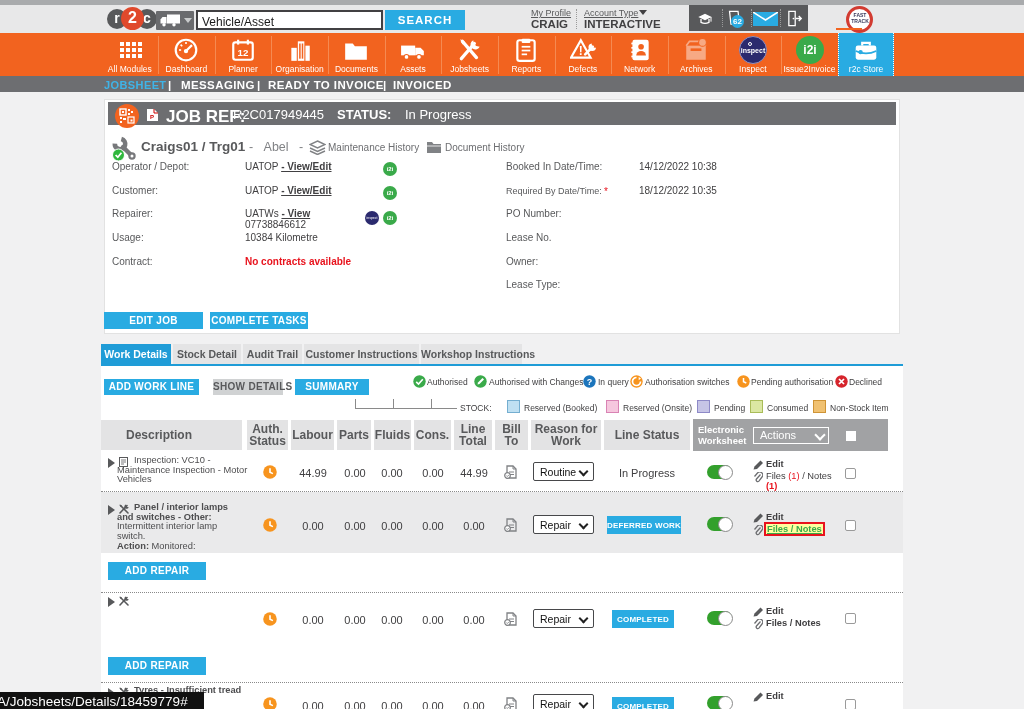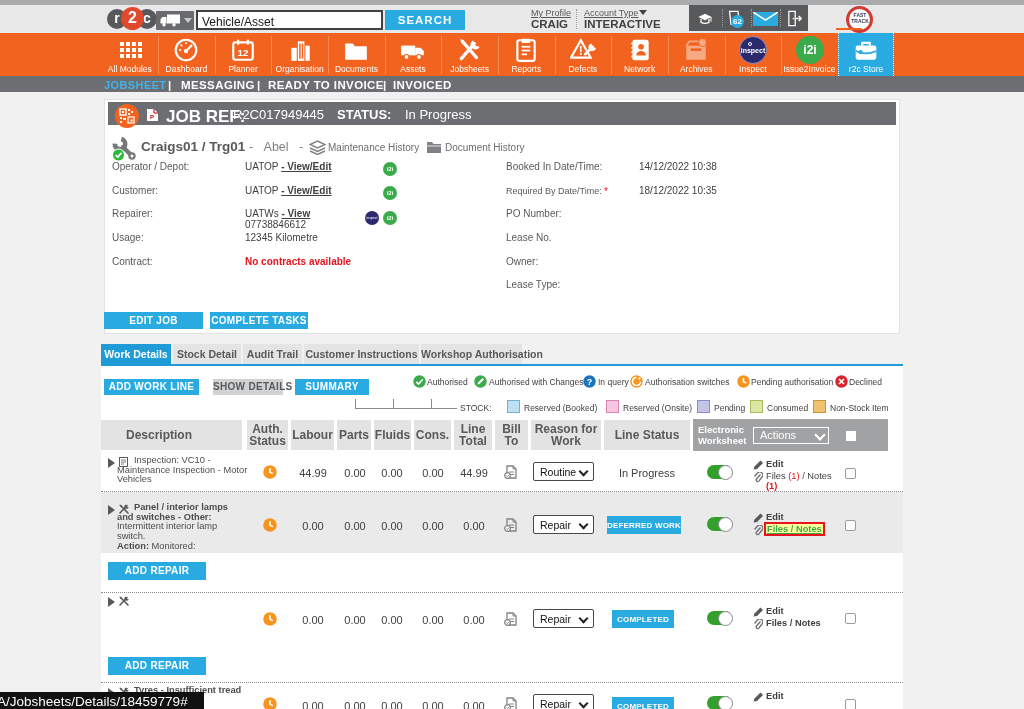--- a/index.html
+++ b/index.html
@@ -267,7 +267,7 @@
 <div class="lbl" style="left:112px;top:208px">Repairer:</div>
 <div class="val" style="left:216px;top:208px">UATWs <b style="text-decoration:underline">- View</b><br>07738846612</div>
 <div class="lbl" style="left:112px;top:232px">Usage:</div>
-<div class="val" style="left:216px;top:232px">12345 Kilometre</div>
+<div class="val" style="left:216px;top:232px">10384 Kilometre</div>
 <div class="lbl" style="left:112px;top:256px">Contract:</div>
 <div class="val" style="left:216px;top:256px;color:#e8131d;font-weight:bold">No contracts available</div>
 <div class="abs" style="left:383px;top:162px;width:14px;height:14px;border-radius:50%;background:#3aaa4a;color:#fff;font-size:6px;font-weight:bold;text-align:center;line-height:14px">i2i</div>

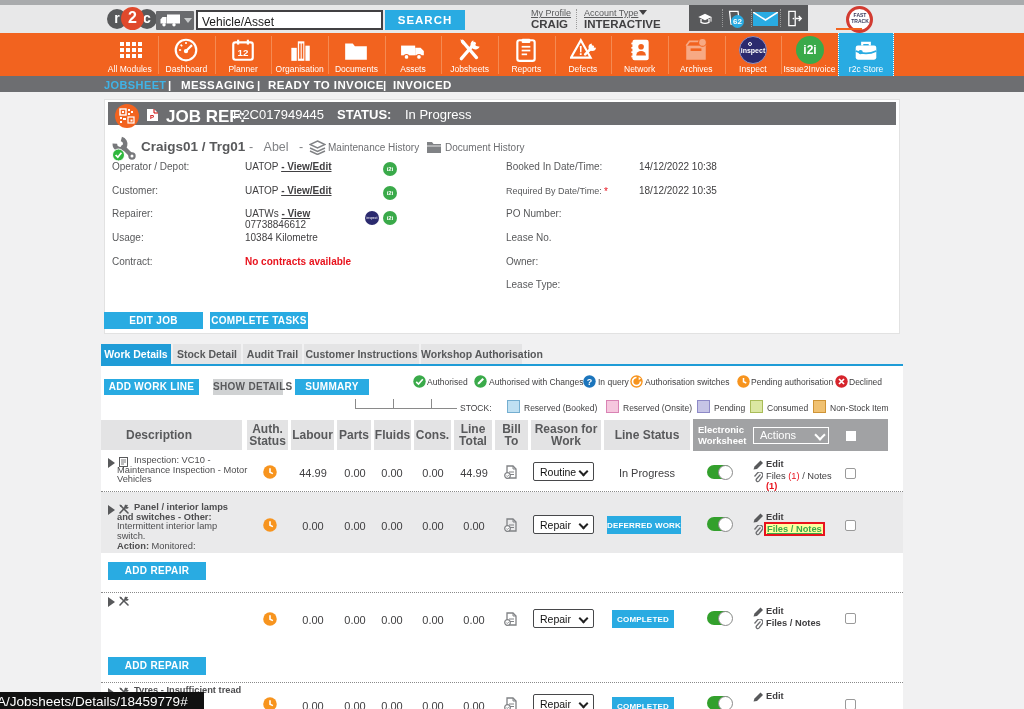--- a/index.html
+++ b/index.html
@@ -293,7 +293,7 @@
 <div class="tab" style="left:173px;width:68px">Stock Detail</div>
 <div class="tab" style="left:243px;width:59px">Audit Trail</div>
 <div class="tab" style="left:304px;width:115px">Customer Instructions</div>
-<div class="tab" style="left:421px;width:101px">Workshop Authorisation</div>
+<div class="tab" style="left:421px;width:101px">Workshop Instructions</div>
 <div class="abs" style="left:101px;top:364px;width:802px;height:2px;background:#1f9cd7"></div>
 
 <div class="btn" style="left:104px;top:379px;width:95px;height:16px;line-height:16px">ADD WORK LINE</div>

